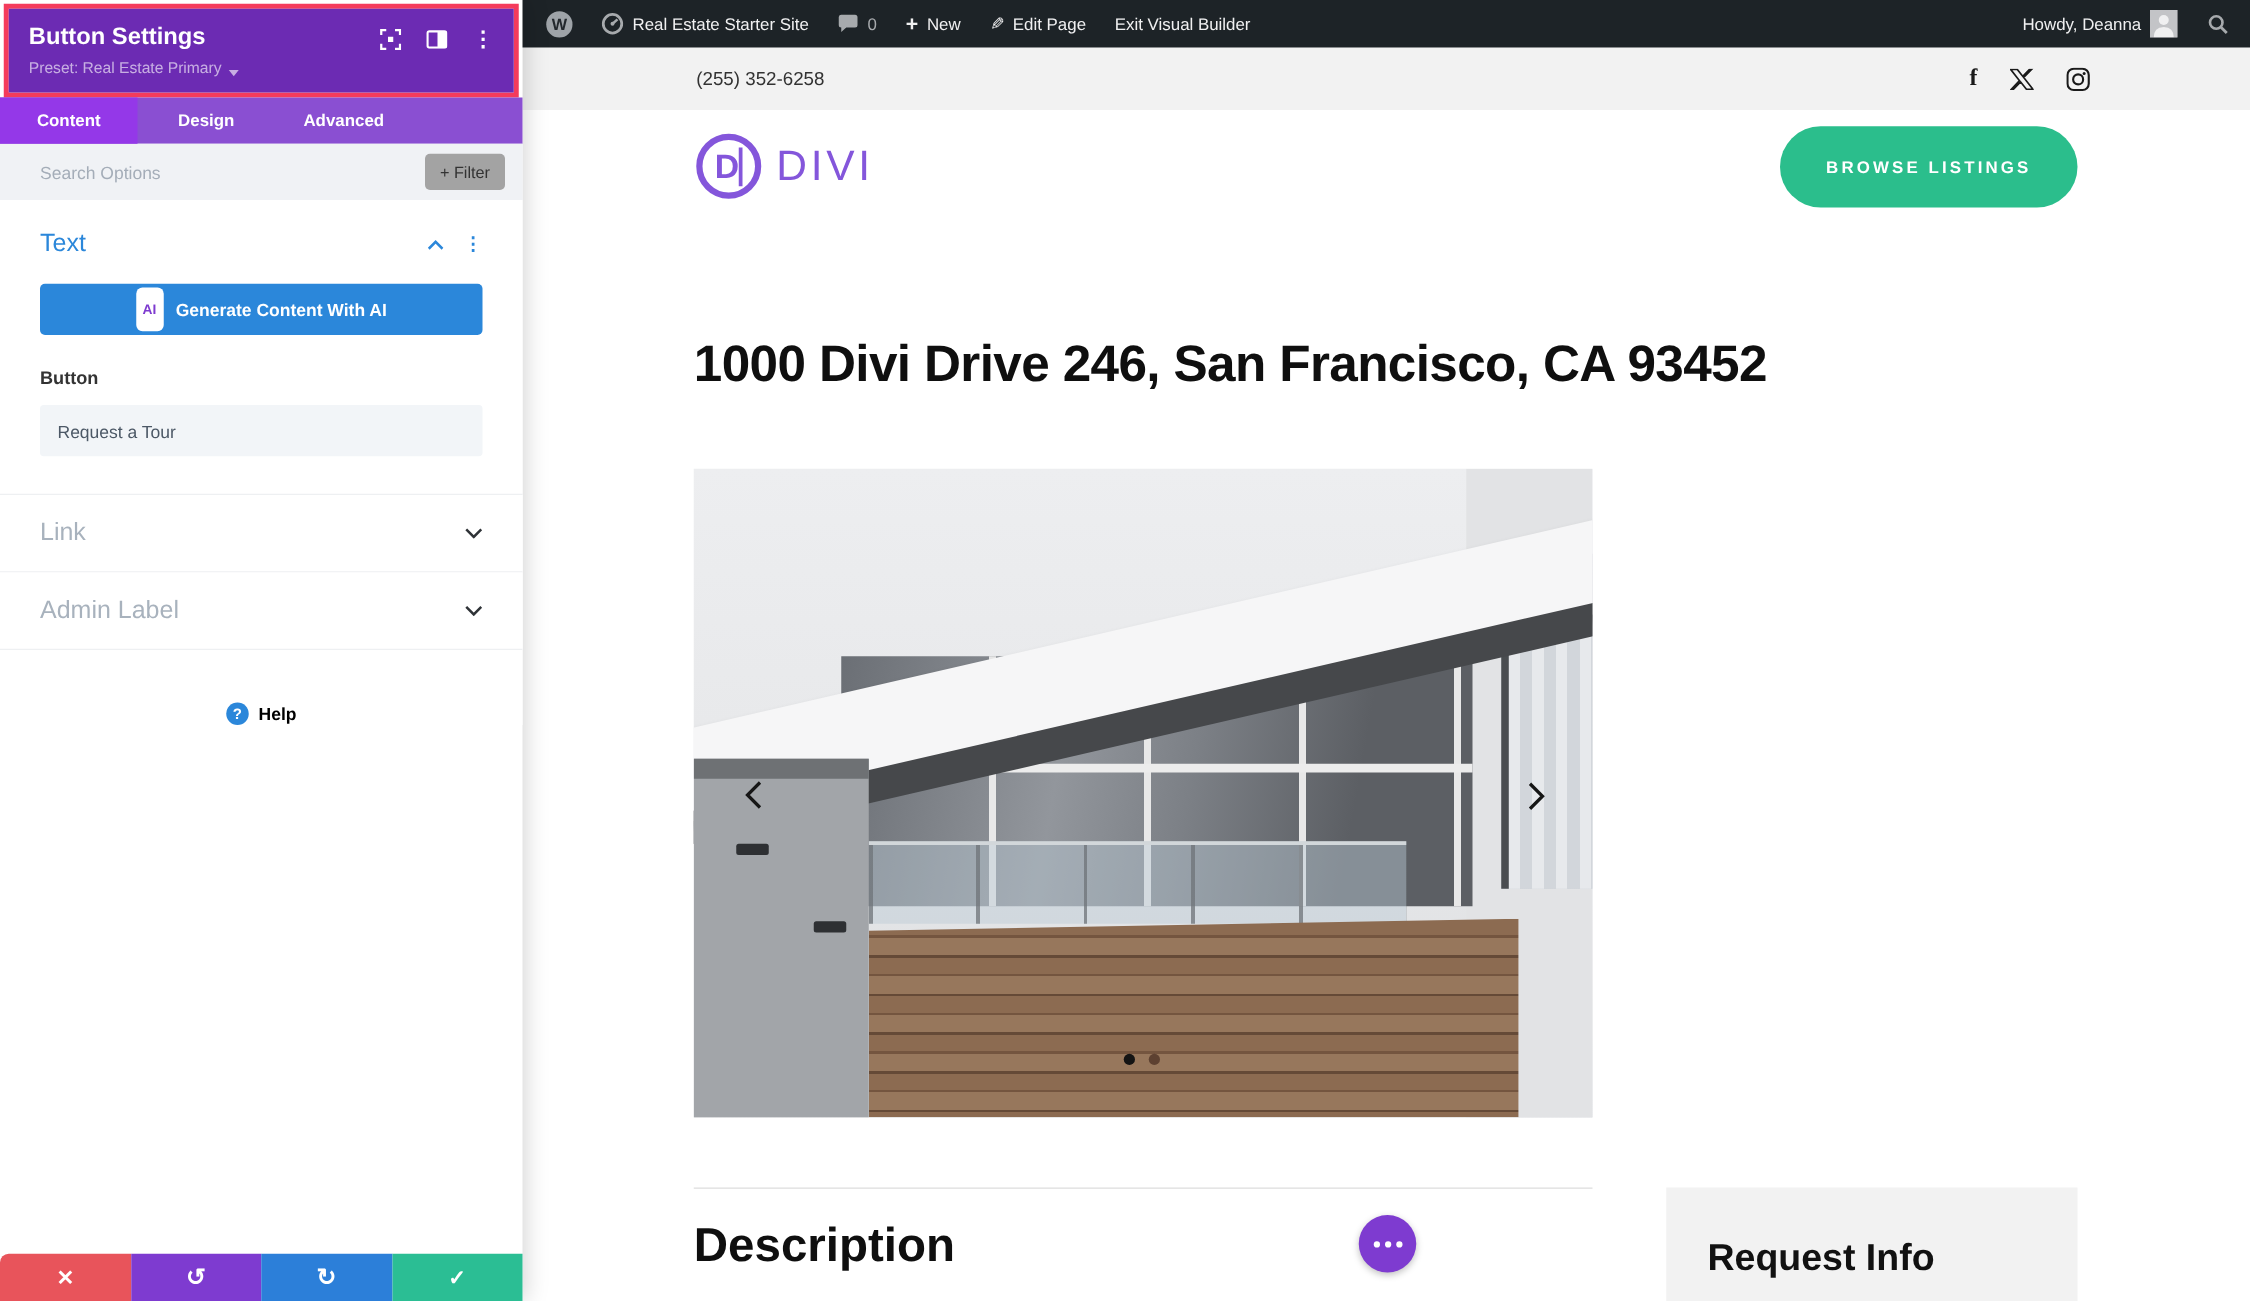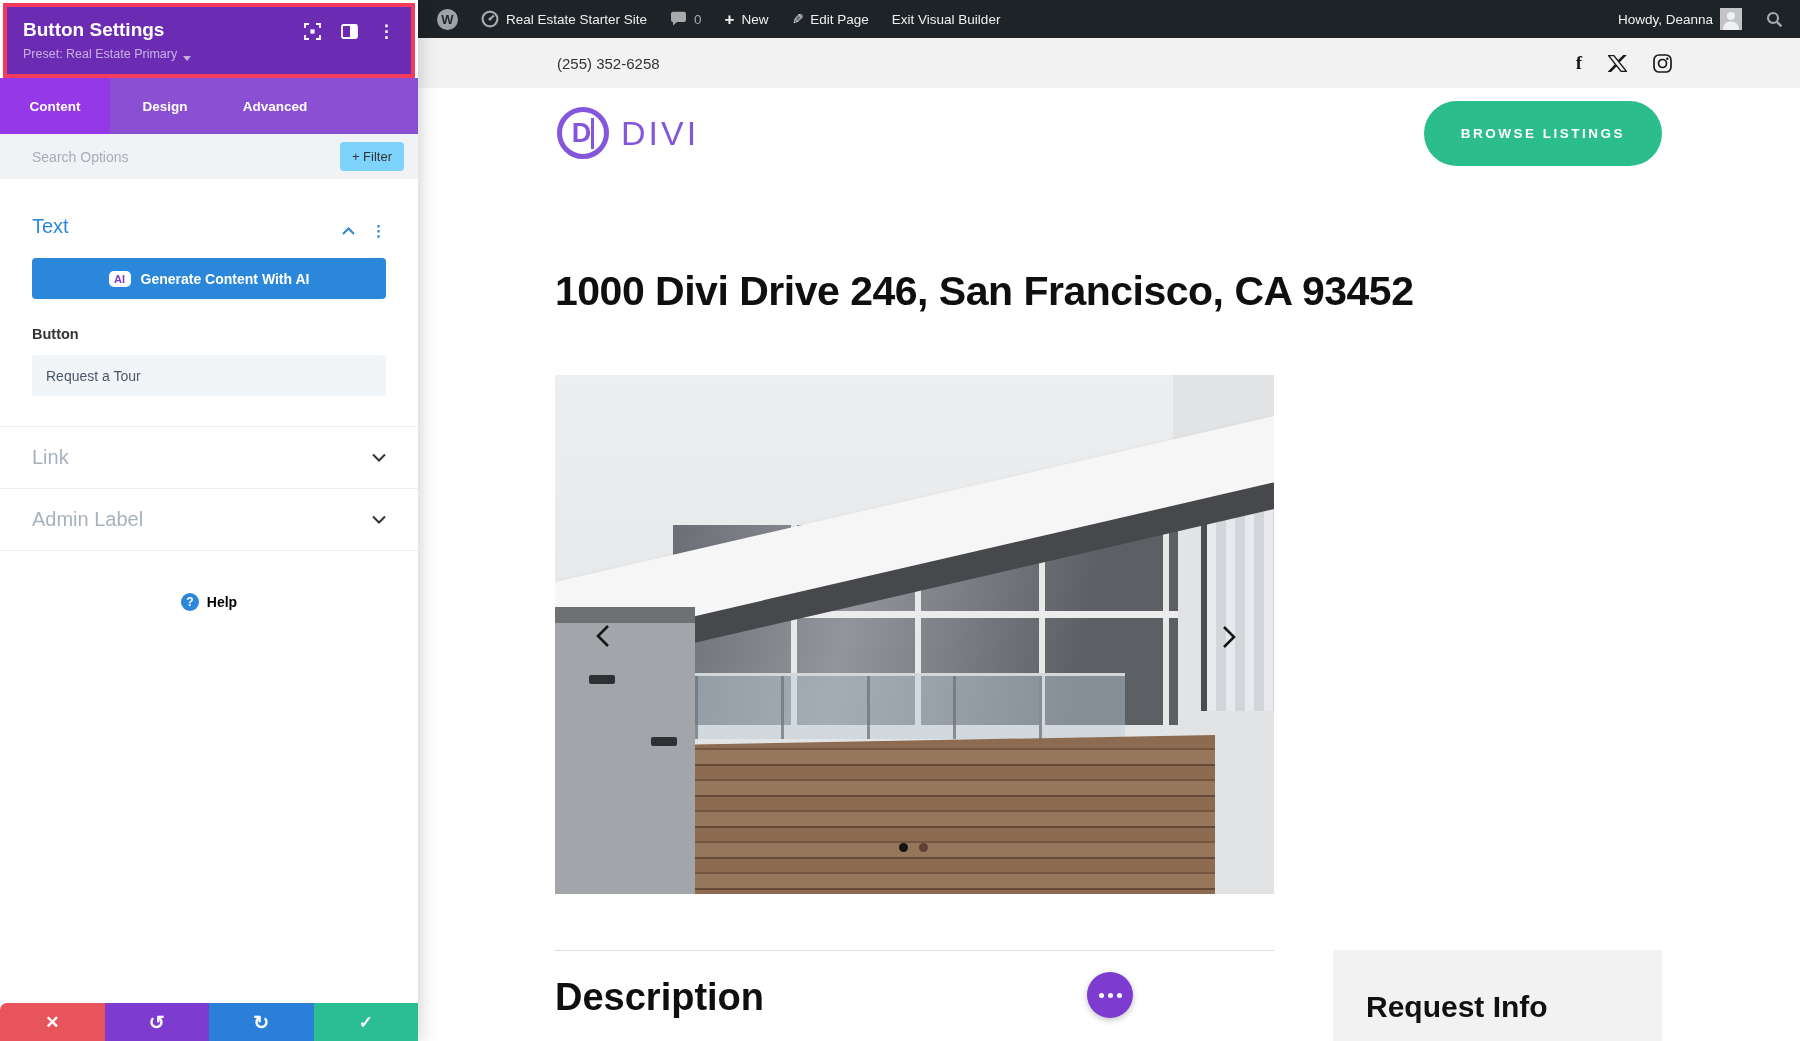--- a/index.html
+++ b/index.html
@@ -95,7 +95,7 @@
   .ph-icon { cursor:pointer; display:inline-flex; color:#fff; }
   .kebab { color:#fff; font-size:17px; font-weight:bold; line-height:1; cursor:pointer; }
 
-  .panel-tabs { display:flex; background:var(--tab_row_purple,#8a4fd2); height:56px; }
+  .panel-tabs { display:flex; background:var(--tab_row_purple,#8a4fd2); height:37px; }
   .tab { width:110px; display:flex; align-items:center; justify-content:center; color:#fff; font-size:13.5px; font-weight:bold; cursor:pointer; }
   .tab.active { background:var(--tab_active_purple,#9438e8); }
 

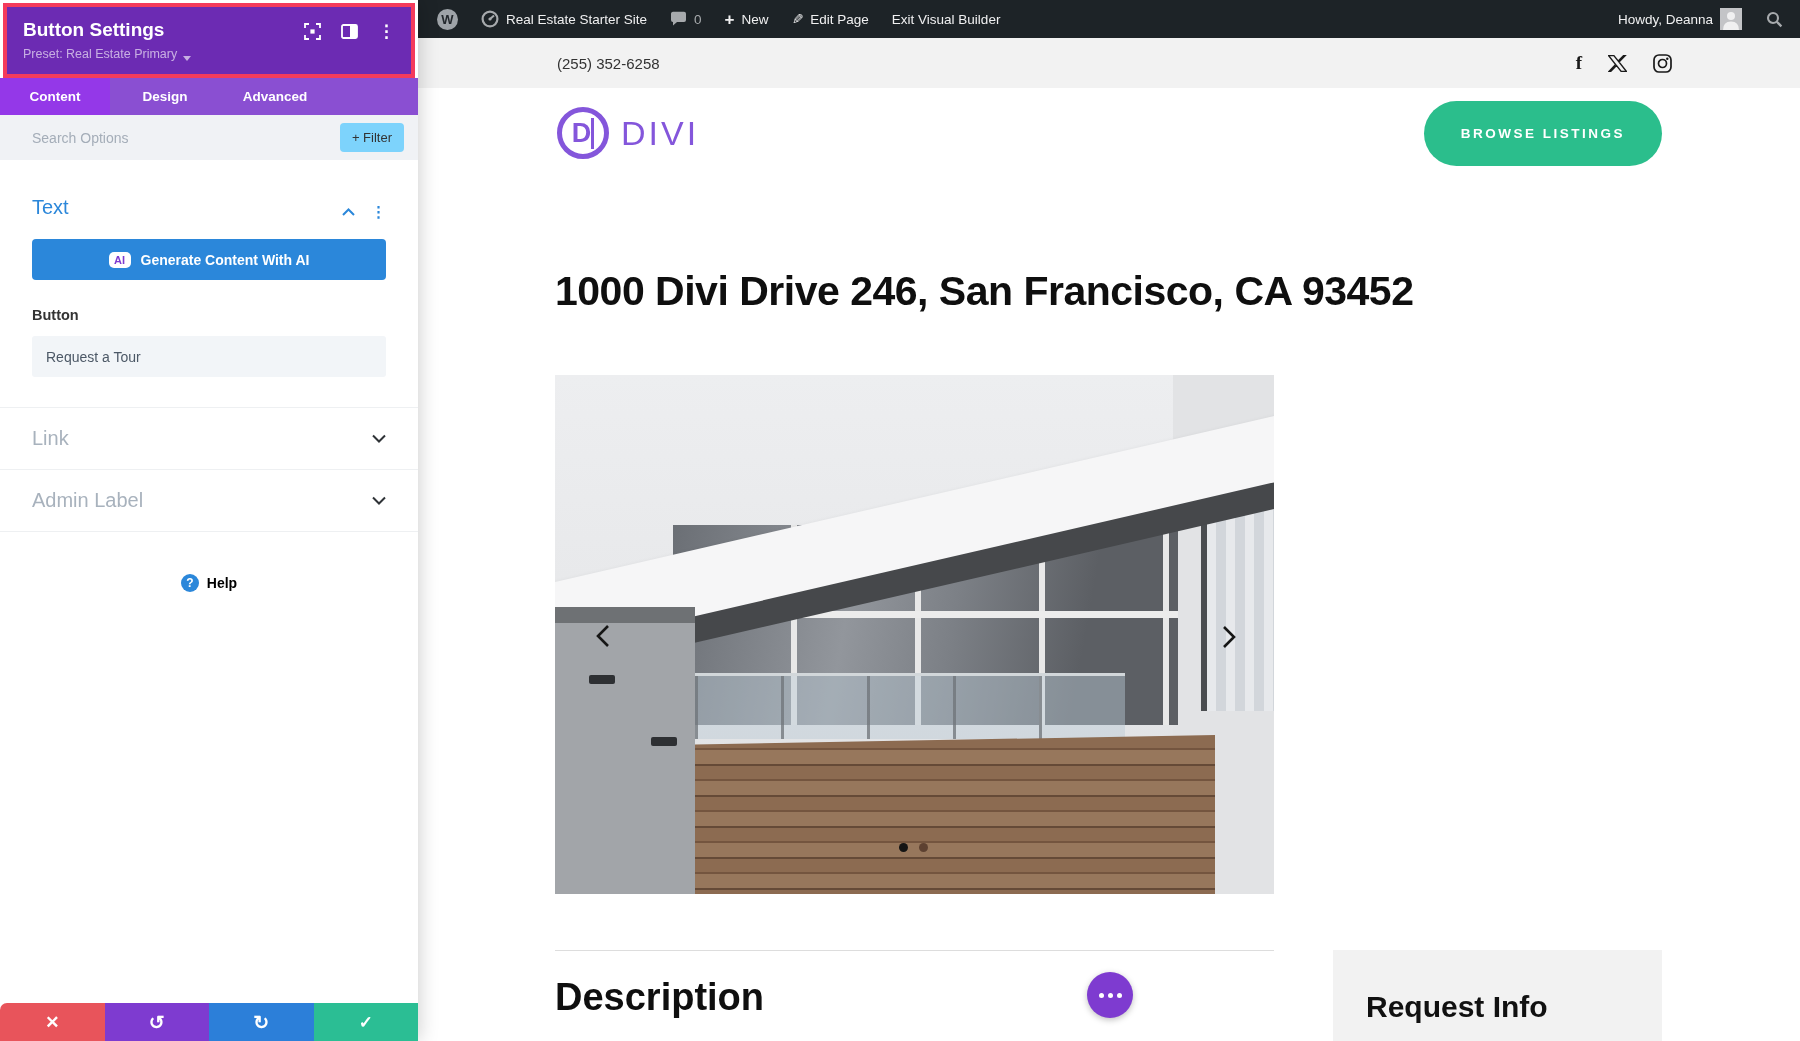--- a/index.html
+++ b/index.html
@@ -102,7 +102,7 @@
   .panel-search { height:45px; background:#f0f2f5; display:flex; align-items:center; padding:0 14px 0 32px; }
   .search-input { flex:1; border:none; background:transparent; outline:none; font-family:inherit; font-size:14px; color:#0f766e; }
   .search-input::placeholder { color:#a4adb8; }
-  .filter-chip { border:none; background:#7dd3fc; color:#333; font-family:inherit; font-size:13px; padding:7px 12px; border-radius:4px; cursor:pointer; }
+  .filter-chip { border:none; background:#a3a3a3; color:#333; font-family:inherit; font-size:13px; padding:7px 12px; border-radius:4px; cursor:pointer; }
 
   .panel-body { background:#fff; }
   .section-open { padding:0 32px 30px 32px; border-bottom:1px solid #eef0f2; }

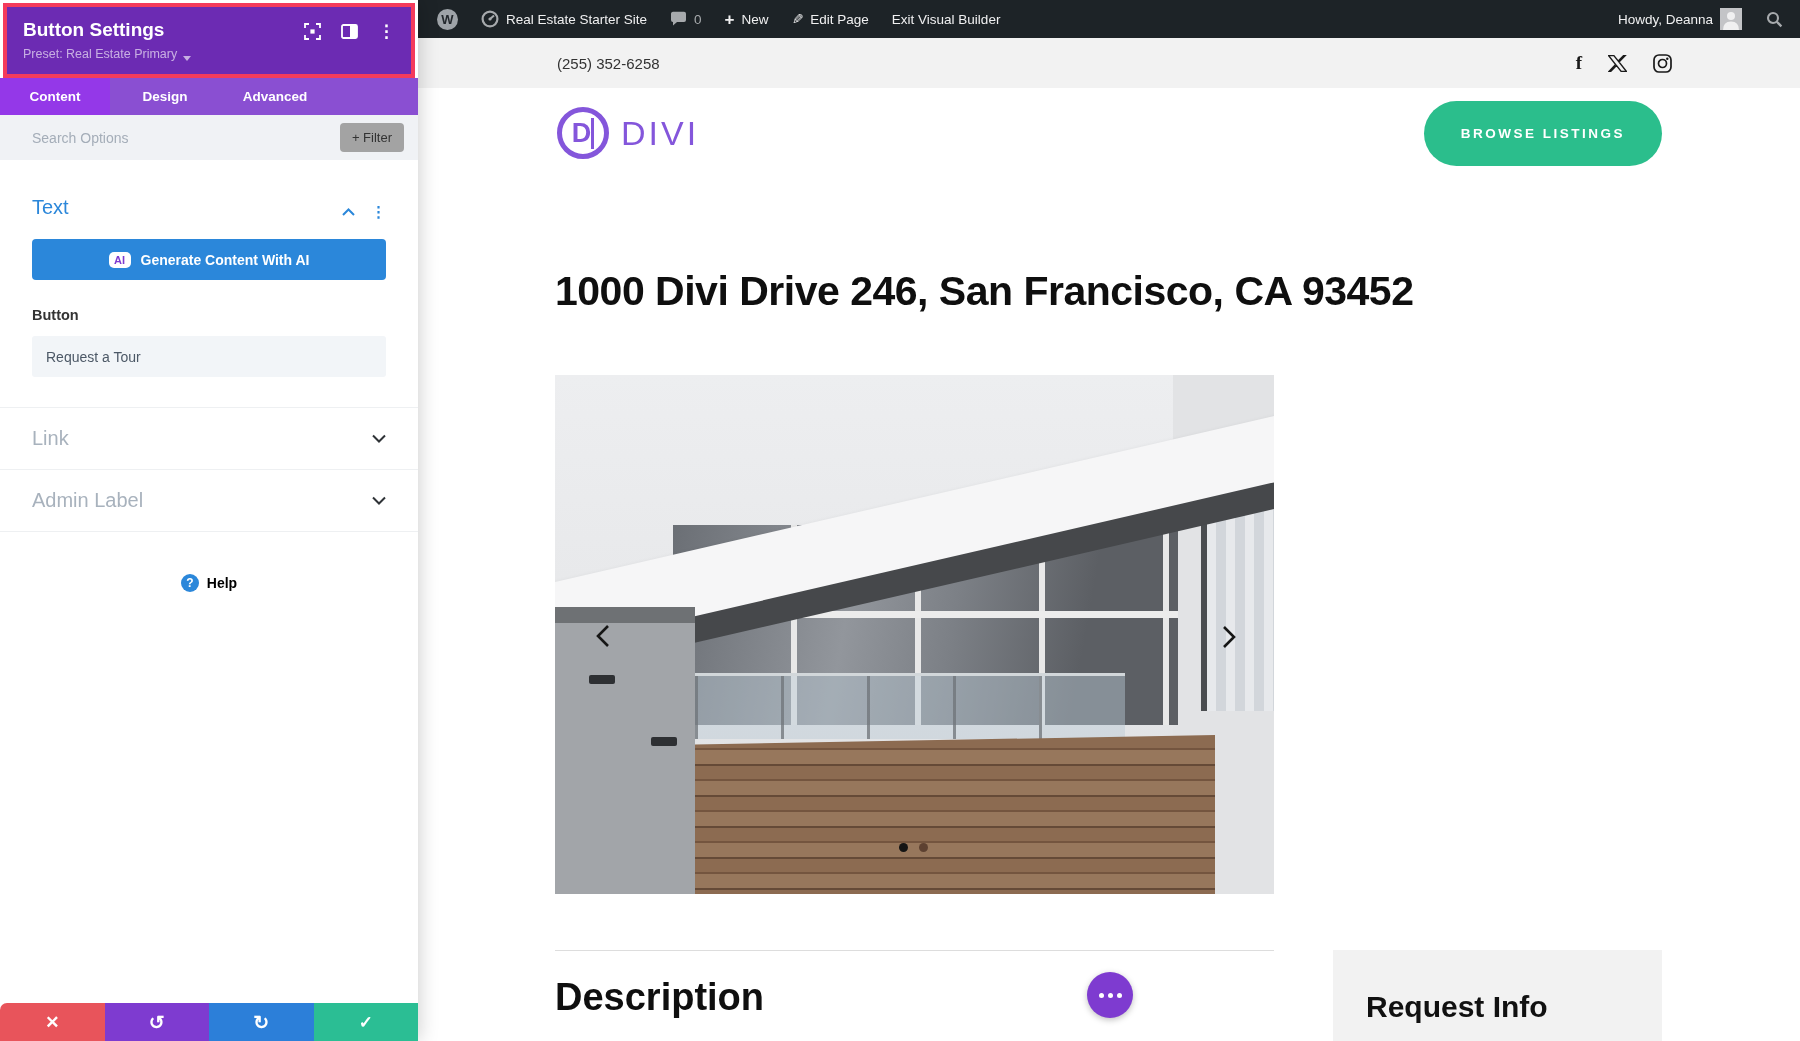--- a/index.html
+++ b/index.html
@@ -106,7 +106,7 @@
 
   .panel-body { background:#fff; }
   .section-open { padding:0 32px 30px 32px; border-bottom:1px solid #eef0f2; }
-  .section-head { display:flex; align-items:flex-end; padding-top:36px; }
+  .section-head { display:flex; align-items:center; padding-top:24px; }
   .section-title { color:var(--divi_blue,#2b87da); font-size:20px; }
   .section-controls { margin-left:auto; display:flex; align-items:center; gap:16px; }
   .section-kebab { color:var(--divi_blue,#2b87da); font-size:15px; font-weight:bold; line-height:1; cursor:pointer; }

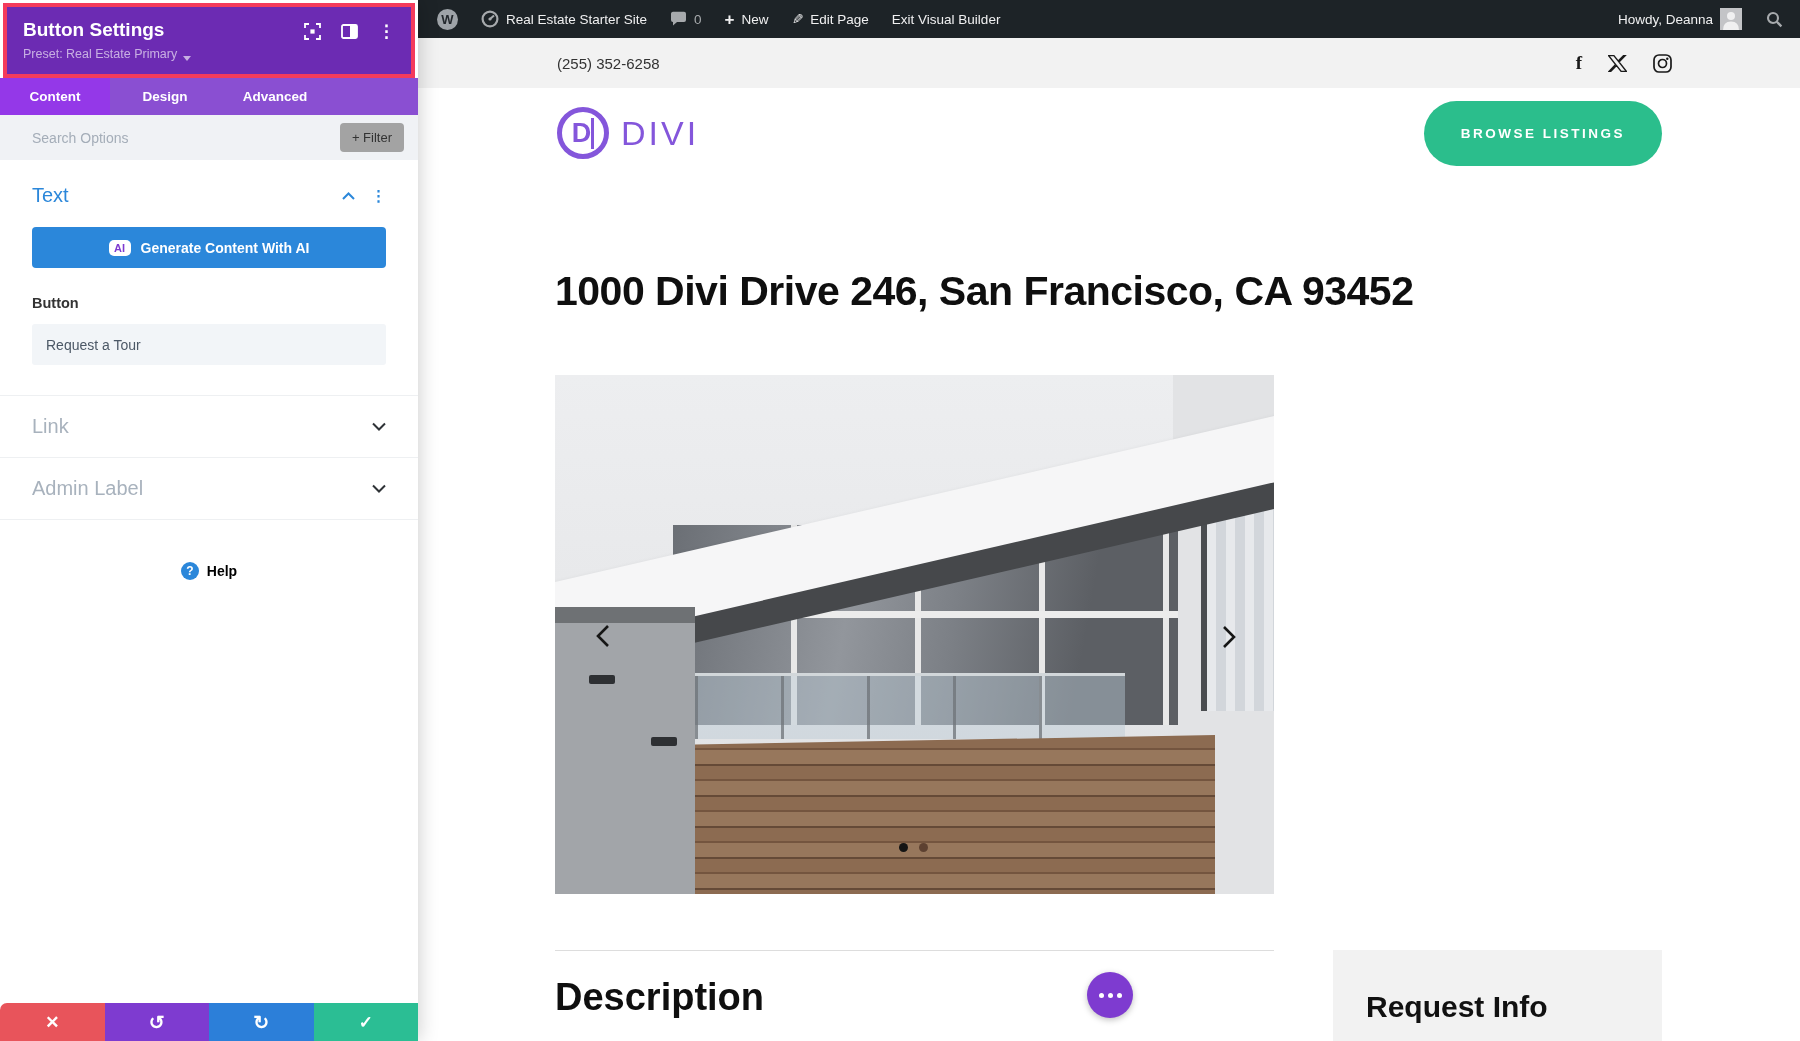--- a/index.html
+++ b/index.html
@@ -111,7 +111,7 @@
   .section-controls { margin-left:auto; display:flex; align-items:center; gap:16px; }
   .section-kebab { color:var(--divi_blue,#2b87da); font-size:15px; font-weight:bold; line-height:1; cursor:pointer; }
   .generate-btn { margin-top:20px; width:100%; height:41px; border:none; border-radius:4px; background:var(--divi_blue,#2b87da); color:#fff; font-family:inherit; font-size:14px; font-weight:bold; display:flex; align-items:center; justify-content:center; gap:10px; cursor:pointer; }
-  .ai-chip { width:22px; height:16px; background:#fff; border-radius:5px; color:var(--action_purple,#7e3bd0); font-size:11px; font-weight:bold; display:flex; align-items:center; justify-content:center; }
+  .ai-chip { width:22px; height:35px; background:#fff; border-radius:5px; color:var(--action_purple,#7e3bd0); font-size:11px; font-weight:bold; display:flex; align-items:center; justify-content:center; }
   .field-label { margin-top:27px; font-size:14.5px; font-weight:bold; color:#333; }
   .field-input { margin-top:13px; width:100%; height:41px; border:none; background:#f2f5f8; border-radius:3px; font-family:inherit; font-size:14px; color:#4c5866; padding:0 14px; outline:none; }
 

